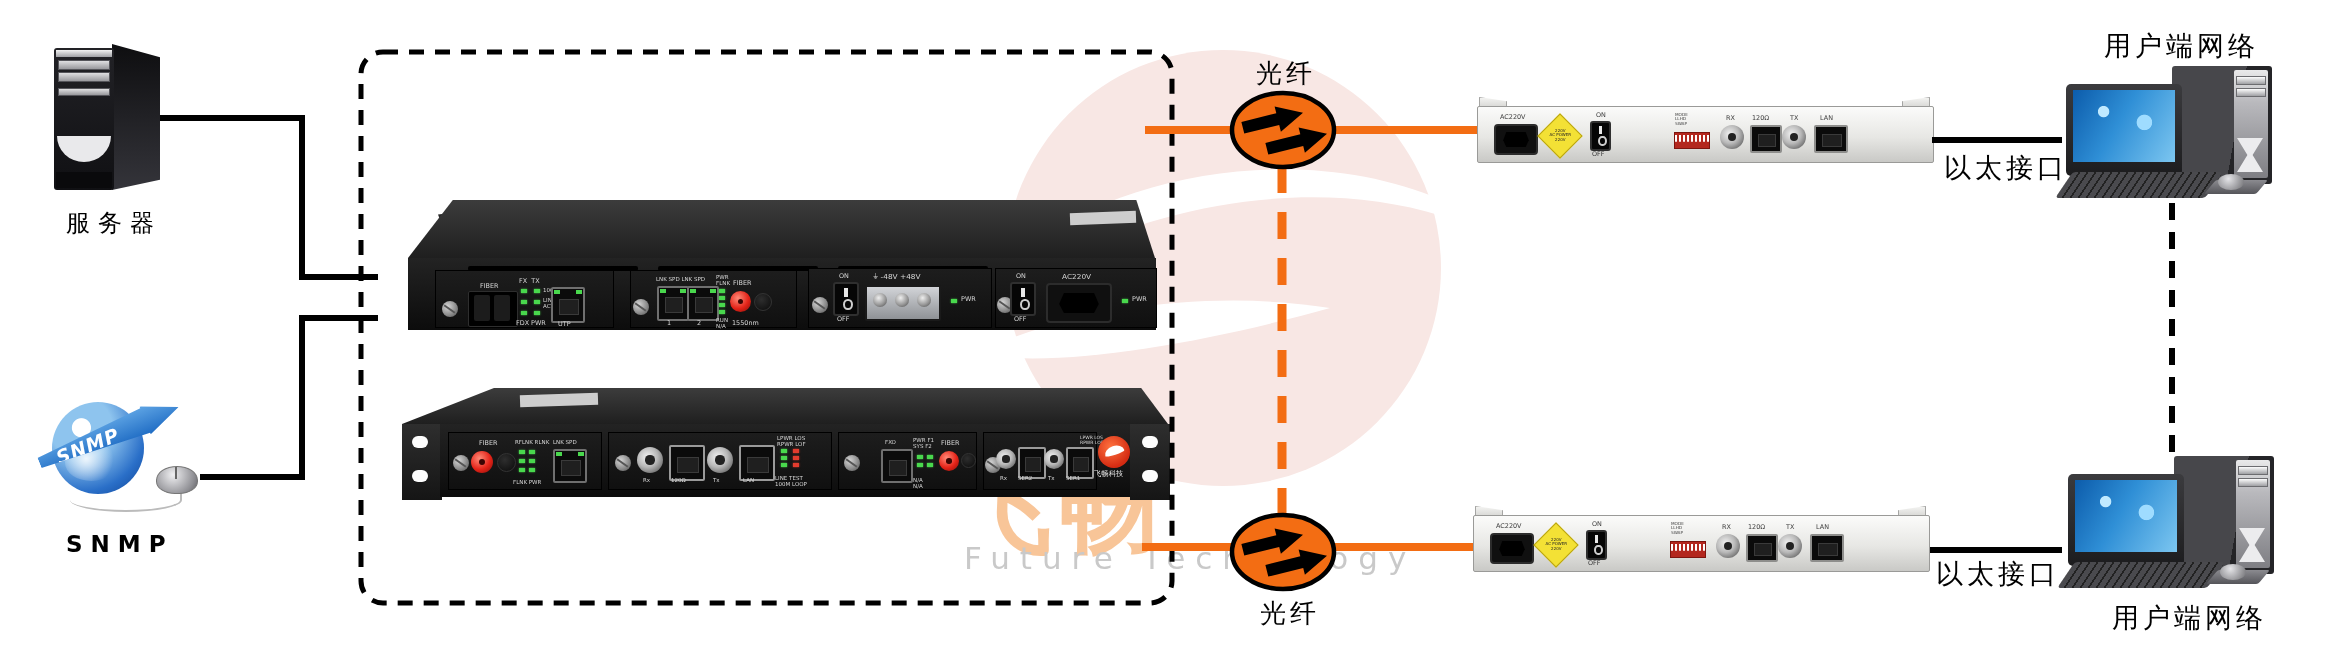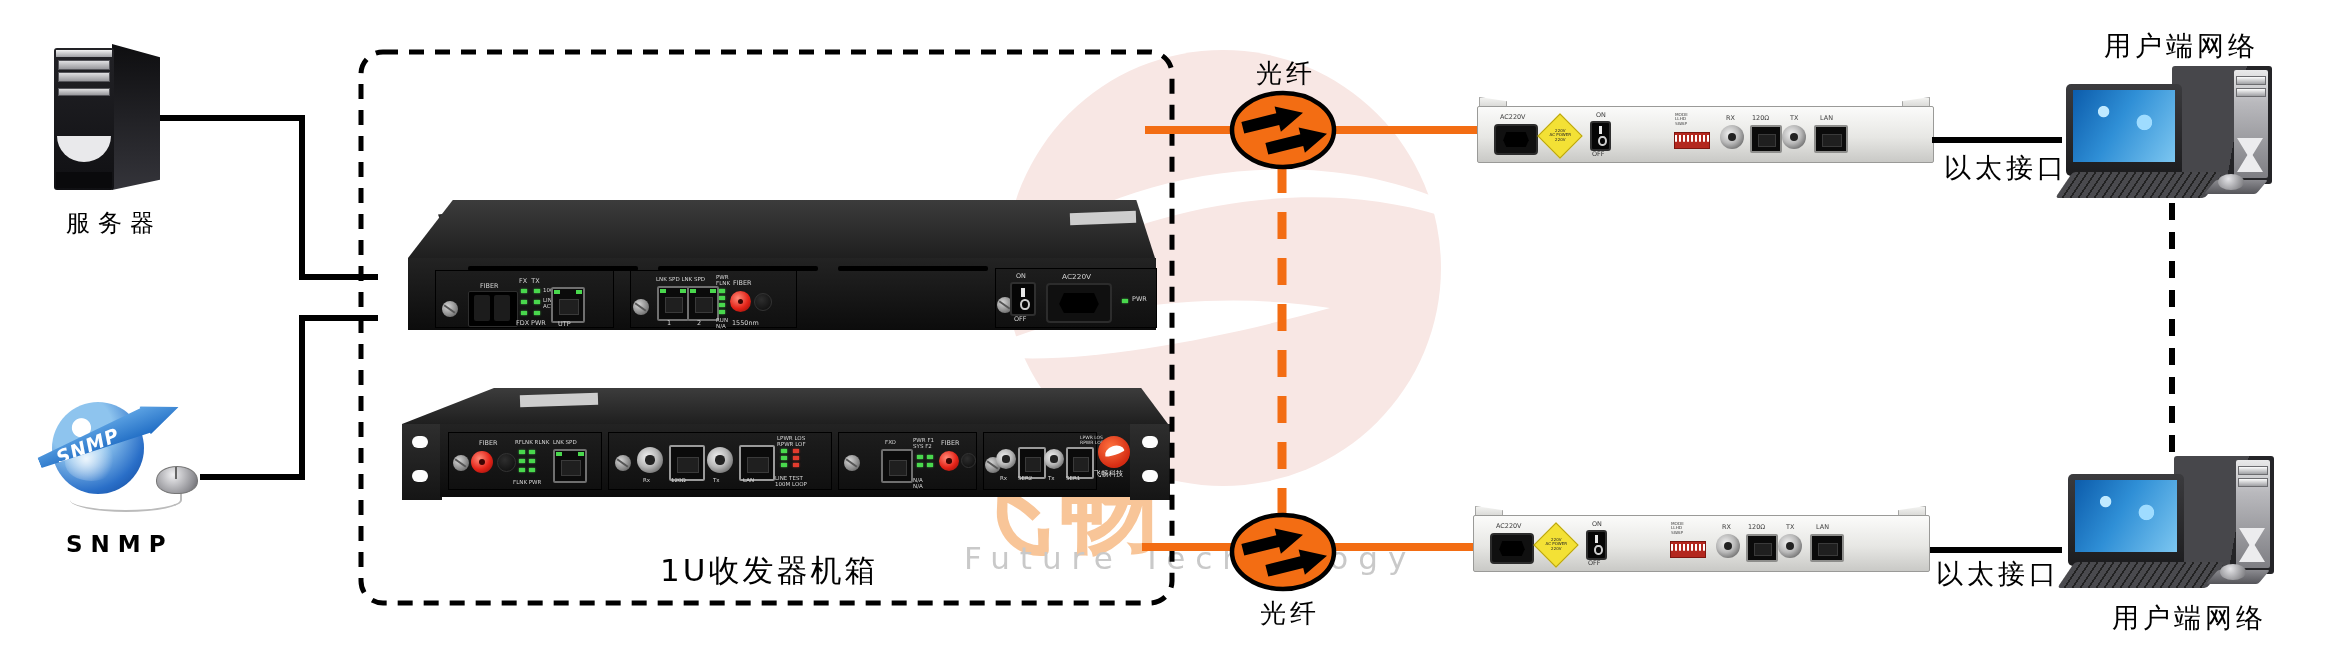--- a/index.html
+++ b/index.html
@@ -206,6 +206,20 @@
       <div class="mlabel" style="left:101px;top:48px;">1550nm</div>
     </div>
 
+    <div class="card" style="left:418px;top:108px;width:182px;height:58px;">
+      <div class="screw" style="left:3px;top:28px;"></div>
+      <div class="mlabel" style="left:30px;top:3px;">ON</div>
+      <div class="rocker" style="left:24px;top:13px;width:22px;height:30px;"></div>
+      <div class="mlabel" style="left:28px;top:46px;">OFF</div>
+      <div class="mlabel" style="left:64px;top:4px;font-size:8px;">⏚ -48V +48V</div>
+      <div class="term" style="left:56px;top:16px;width:72px;height:32px;">
+        <i style="left:6px;"></i>
+          <i style="left:28px;"></i>
+          <i style="left:50px;"></i>
+      </div>
+      <div class="led" style="left:142px;top:30px;"></div>
+      <div class="mlabel" style="left:152px;top:26px;">PWR</div>
+    </div>
 
     <div class="card" style="left:605px;top:108px;width:160px;height:58px;">
       <div class="screw" style="left:1px;top:28px;"></div>

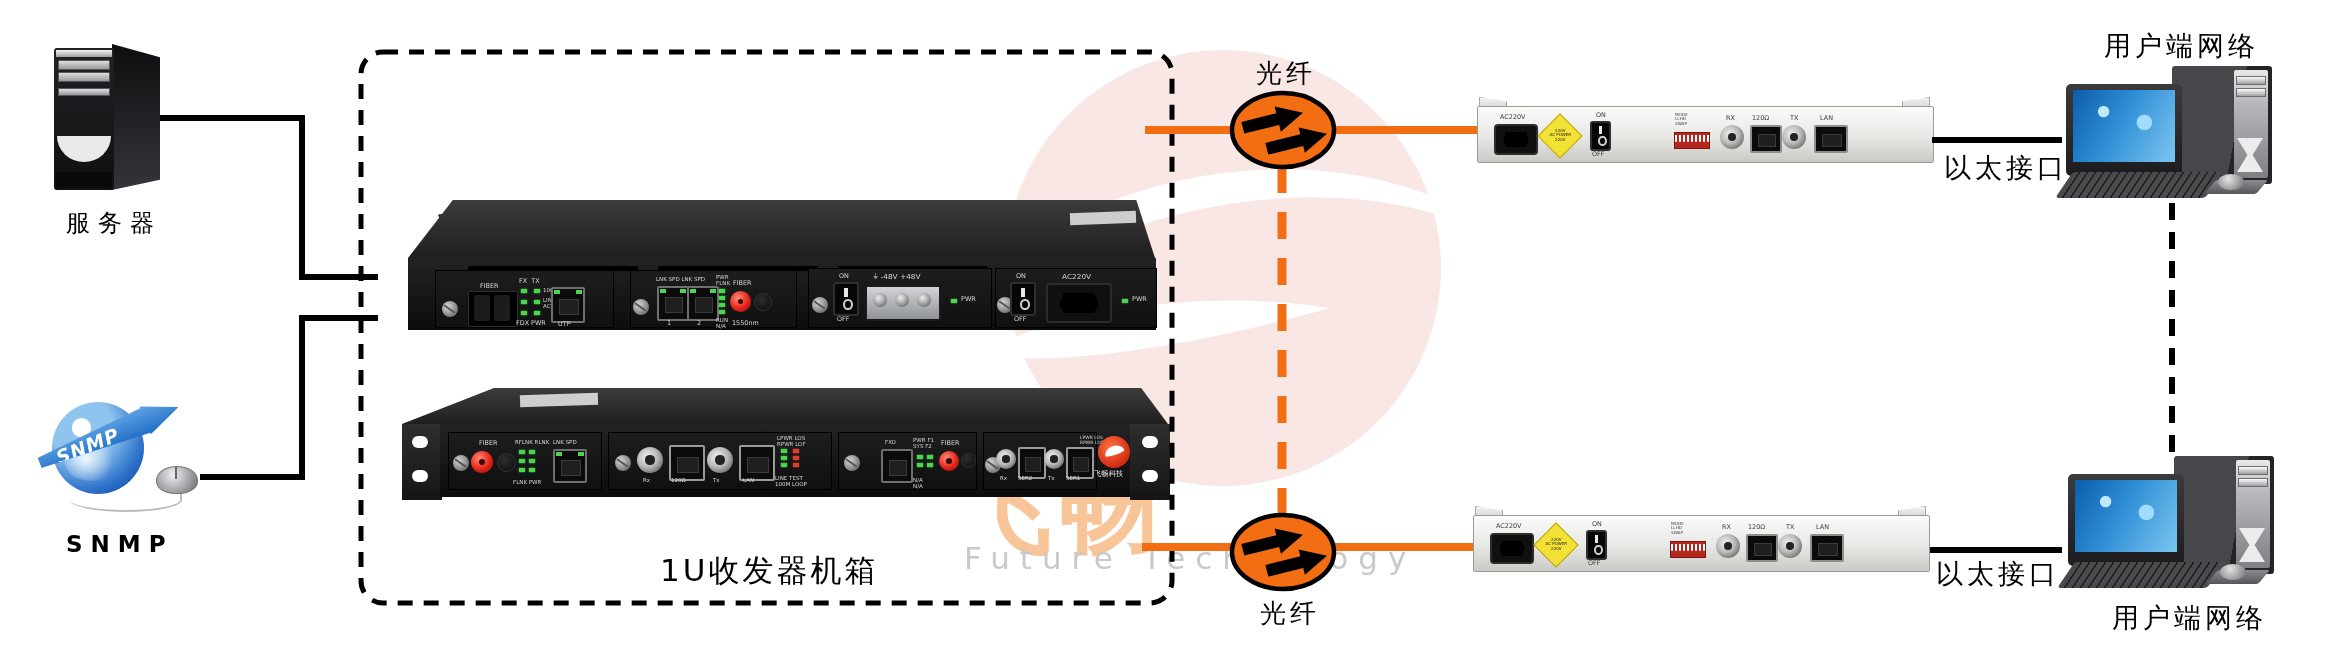--- a/index.html
+++ b/index.html
@@ -326,7 +326,6 @@
     <div class="mlabel" style="left:694px;top:90px;font-size:8px;color:#e8e8e8;">飞畅科技</div>
   </div>
 
-  <div class="label" style="left:660px;top:550px;font-size:31px;letter-spacing:3px;">1U收发器机箱</div>
 
   <div class="abs conv" style="left:1477px;top:96px;width:455px;height:68px;">
     <div class="earL"></div>

